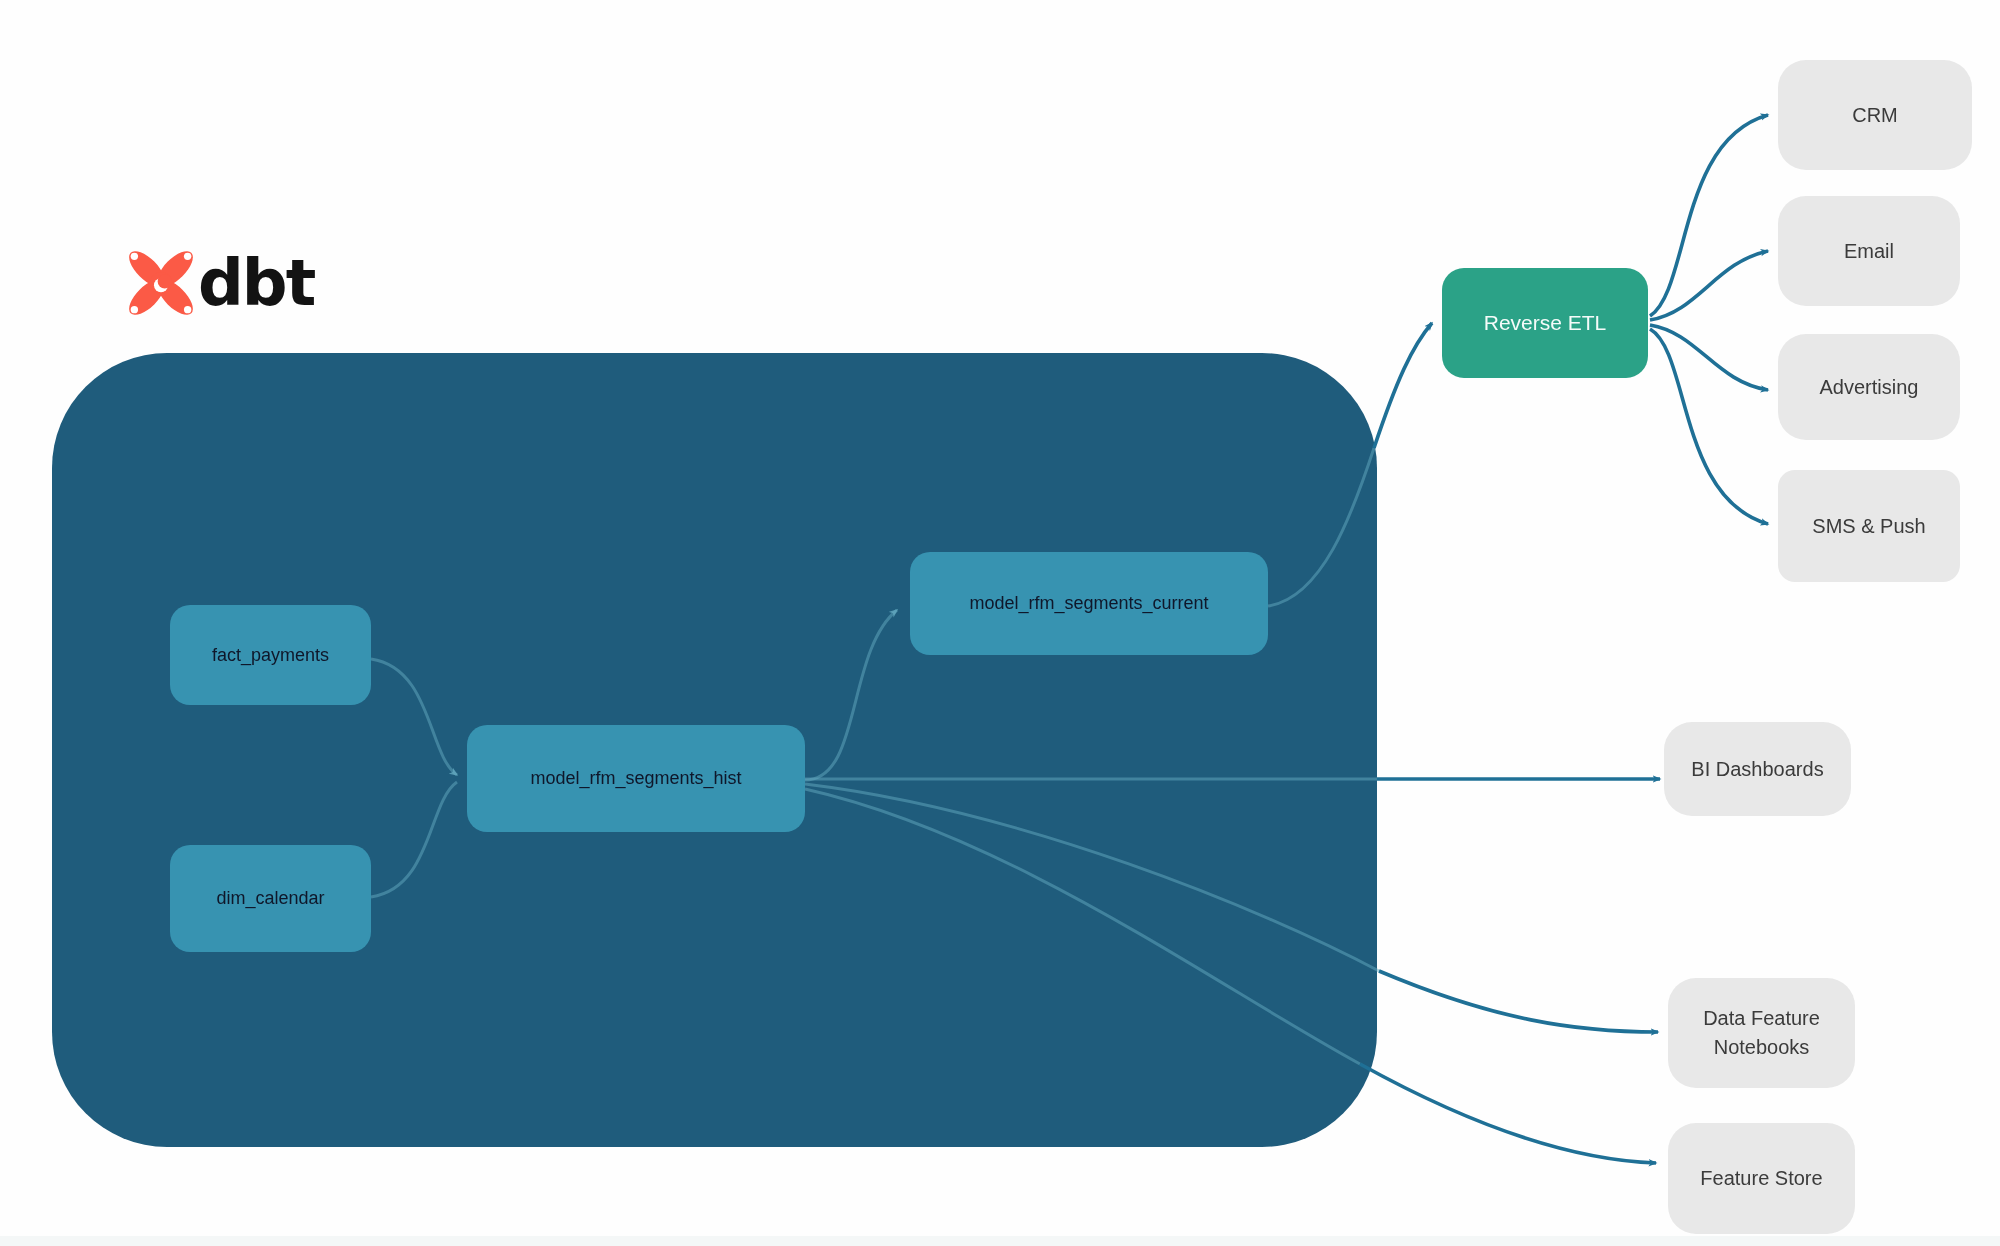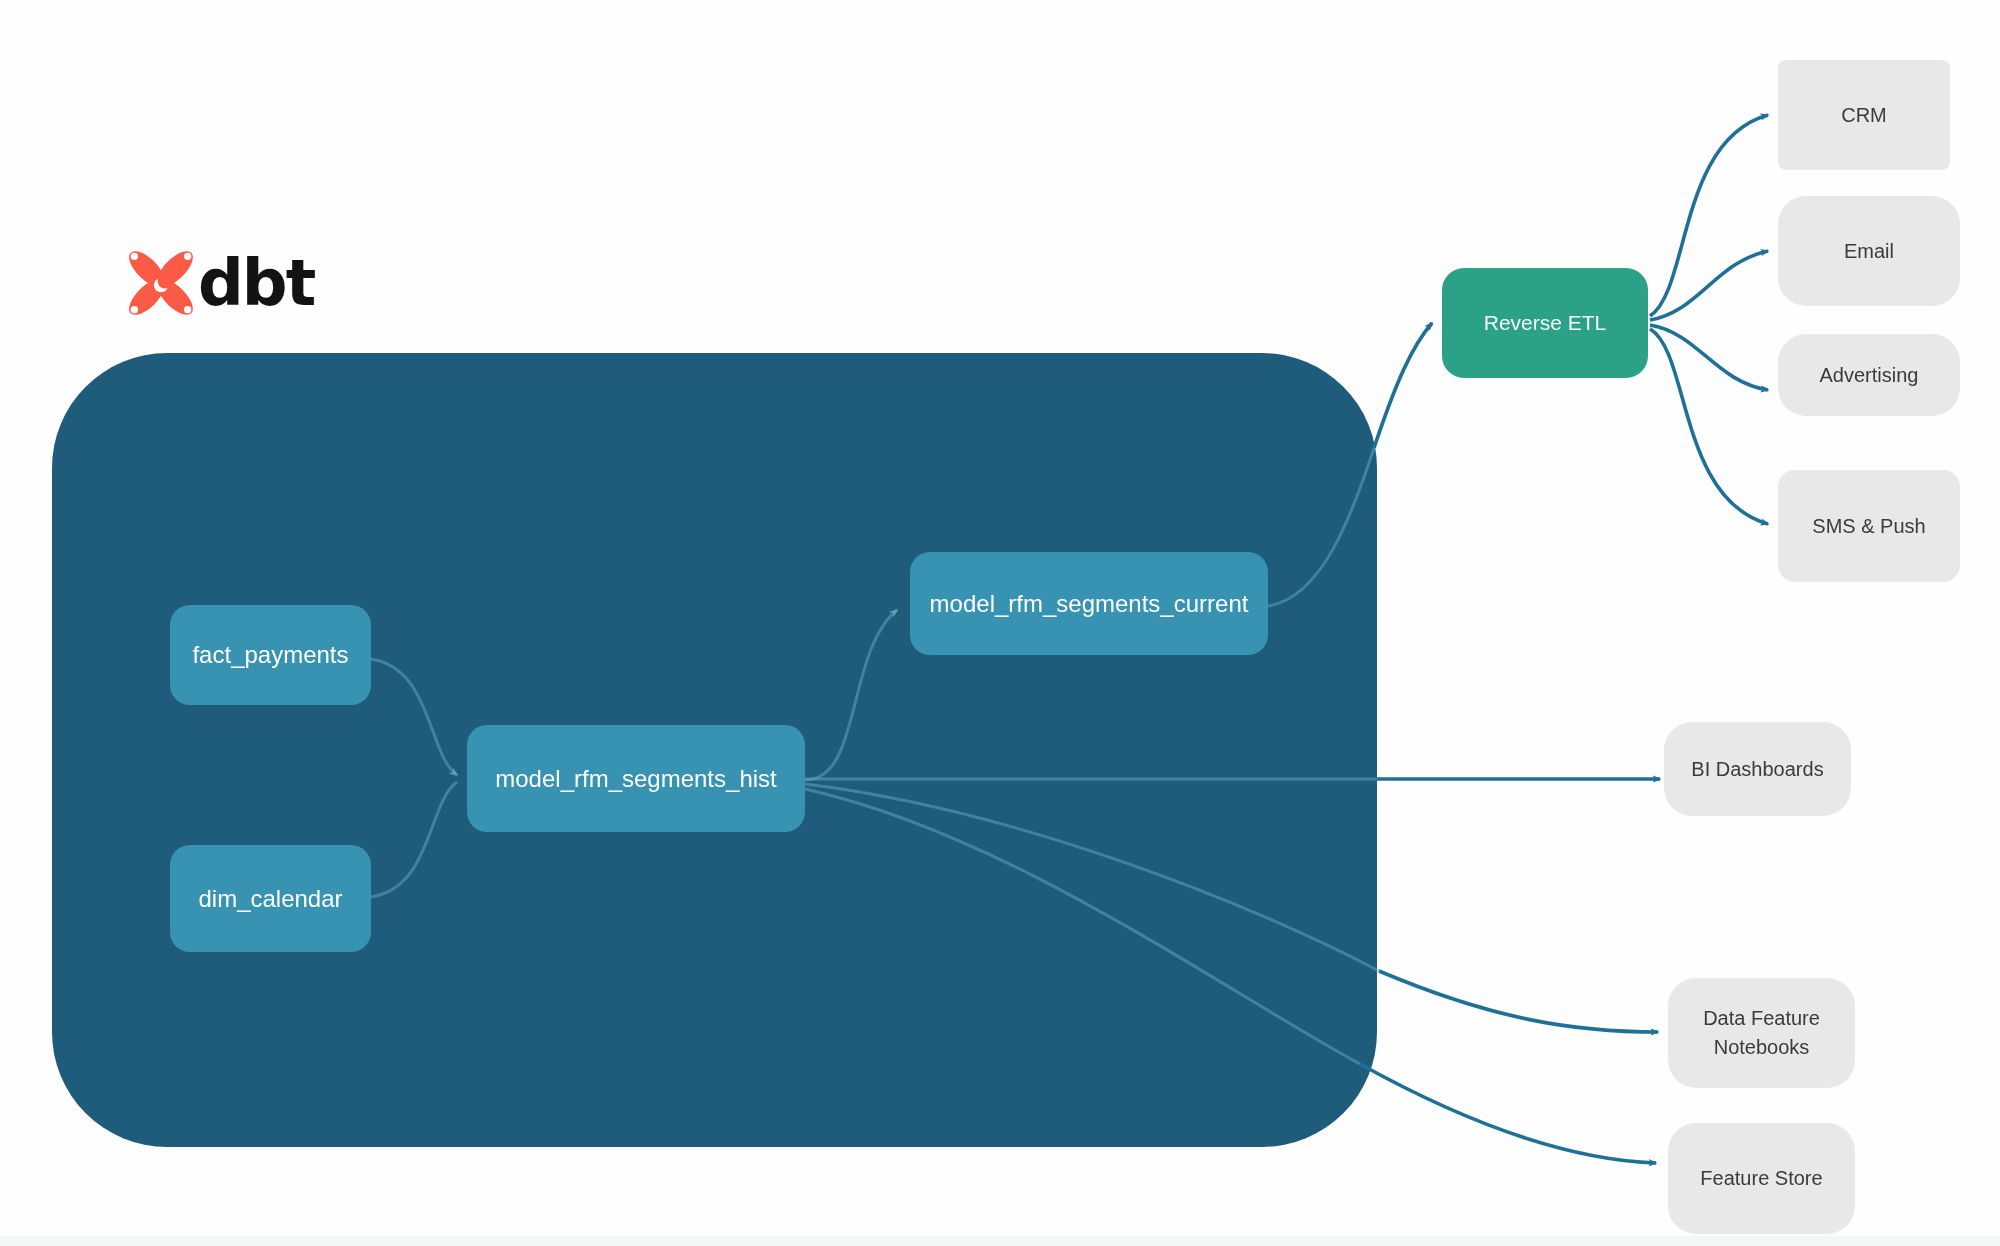--- a/index.html
+++ b/index.html
@@ -32,7 +32,7 @@
   .n-hist   {left:467px;top:725px;width:338px;height:107px;}
   .n-current{left:910px;top:552px;width:358px;height:103px;}
   .n-retl   {left:1442px;top:268px;width:206px;height:110px;}
-  .n-crm    {left:1778px;top:60px; width:172px;height:110px;border-radius:8px;}
+  .n-crm    {left:1778px;top:60px; width:194px;height:110px;}
   .n-email  {left:1778px;top:196px;width:182px;height:110px;}
   .n-adv    {left:1778px;top:334px;width:182px;height:82px;}
   .n-sms    {left:1778px;top:470px;width:182px;height:112px;border-radius:17px;}

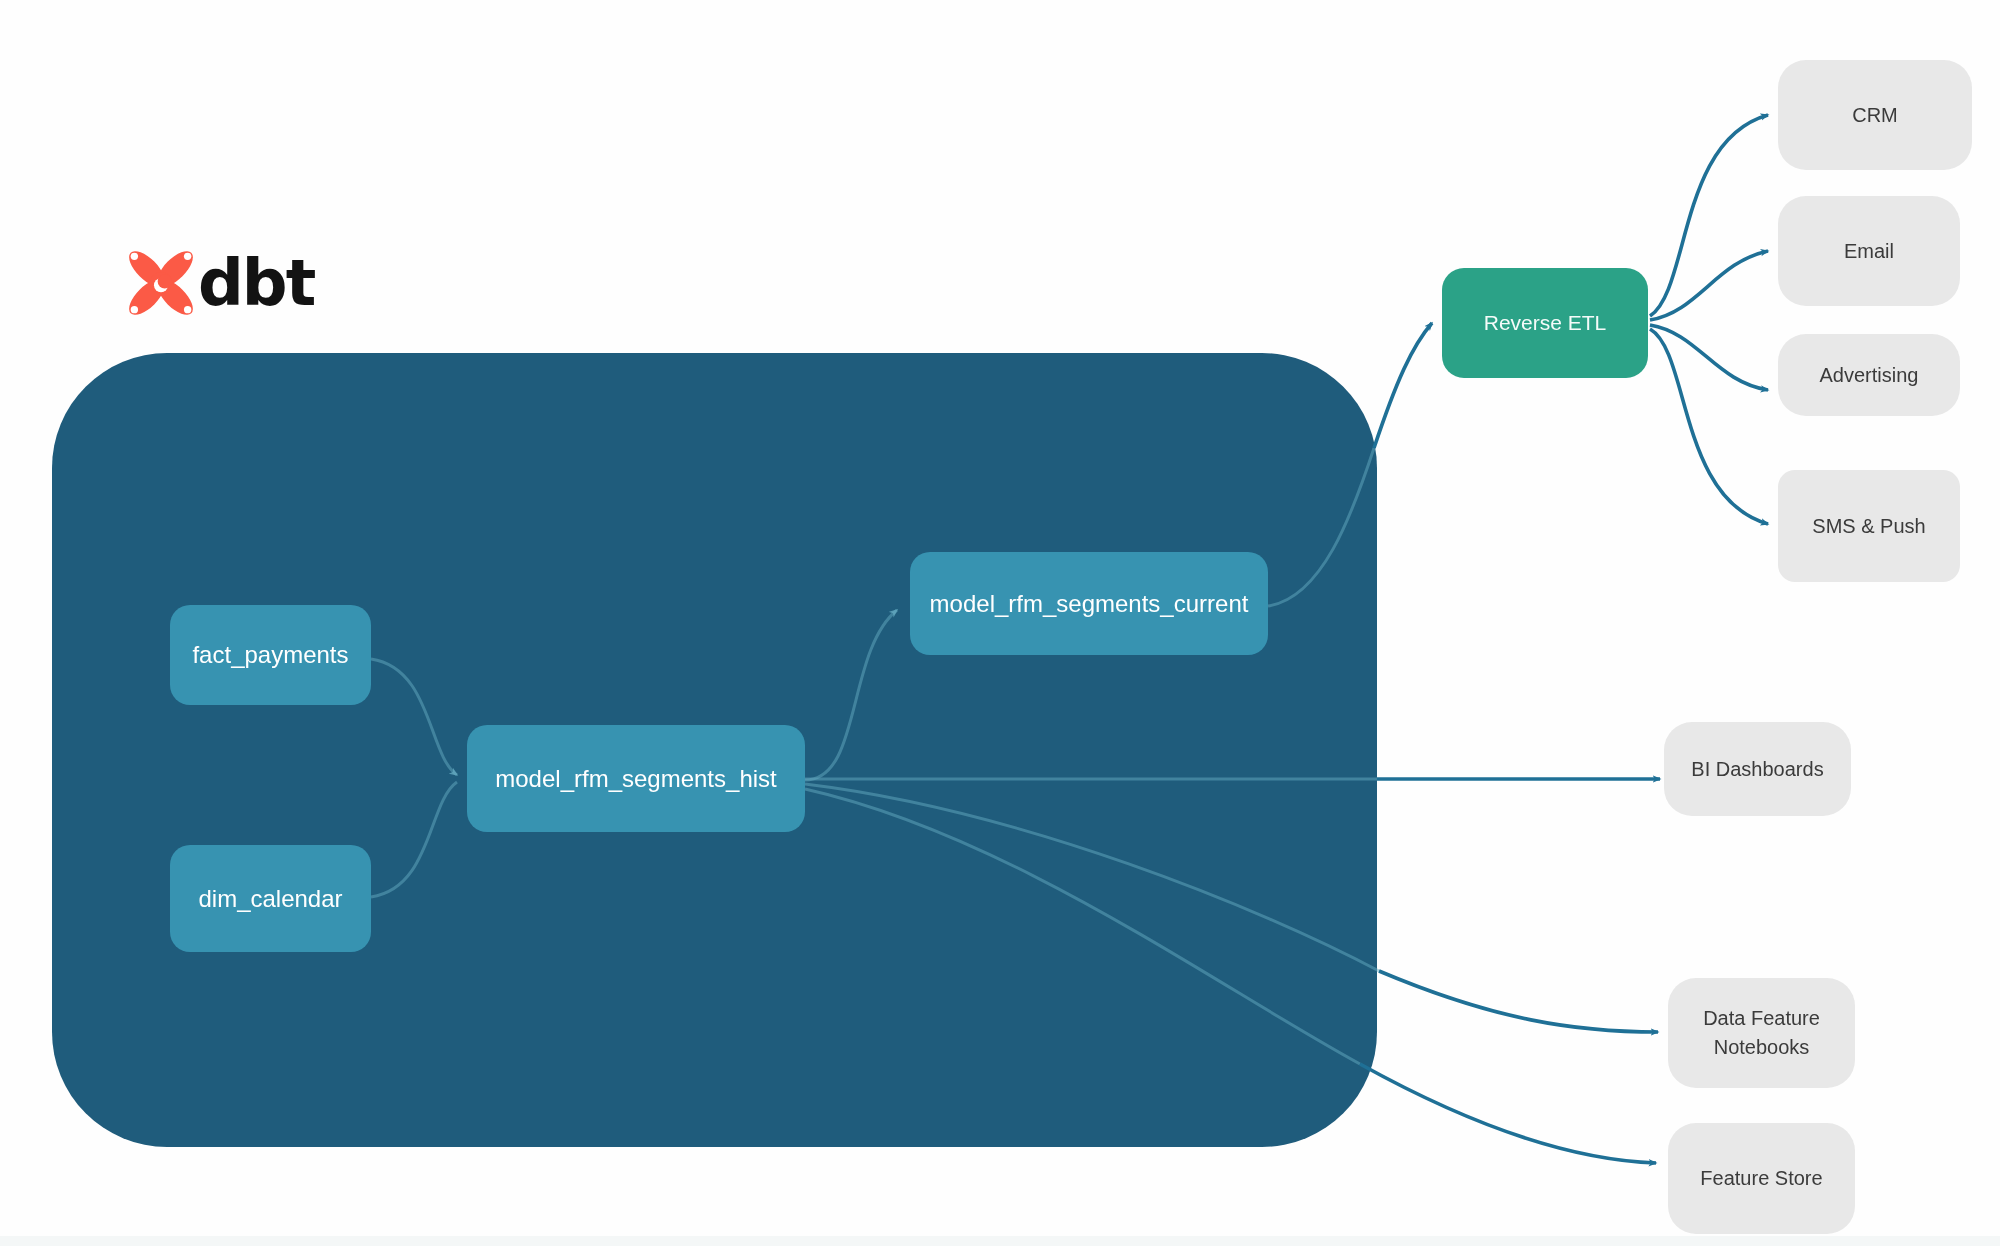--- a/index.html
+++ b/index.html
@@ -34,7 +34,7 @@
   .n-retl   {left:1442px;top:268px;width:206px;height:110px;}
   .n-crm    {left:1778px;top:60px; width:194px;height:110px;}
   .n-email  {left:1778px;top:196px;width:182px;height:110px;}
-  .n-adv    {left:1778px;top:334px;width:182px;height:82px;}
+  .n-adv    {left:1778px;top:334px;width:182px;height:106px;}
   .n-sms    {left:1778px;top:470px;width:182px;height:112px;border-radius:17px;}
   .n-bi     {left:1664px;top:722px;width:187px;height:94px;}
   .n-ds     {left:1668px;top:978px;width:187px;height:110px;}

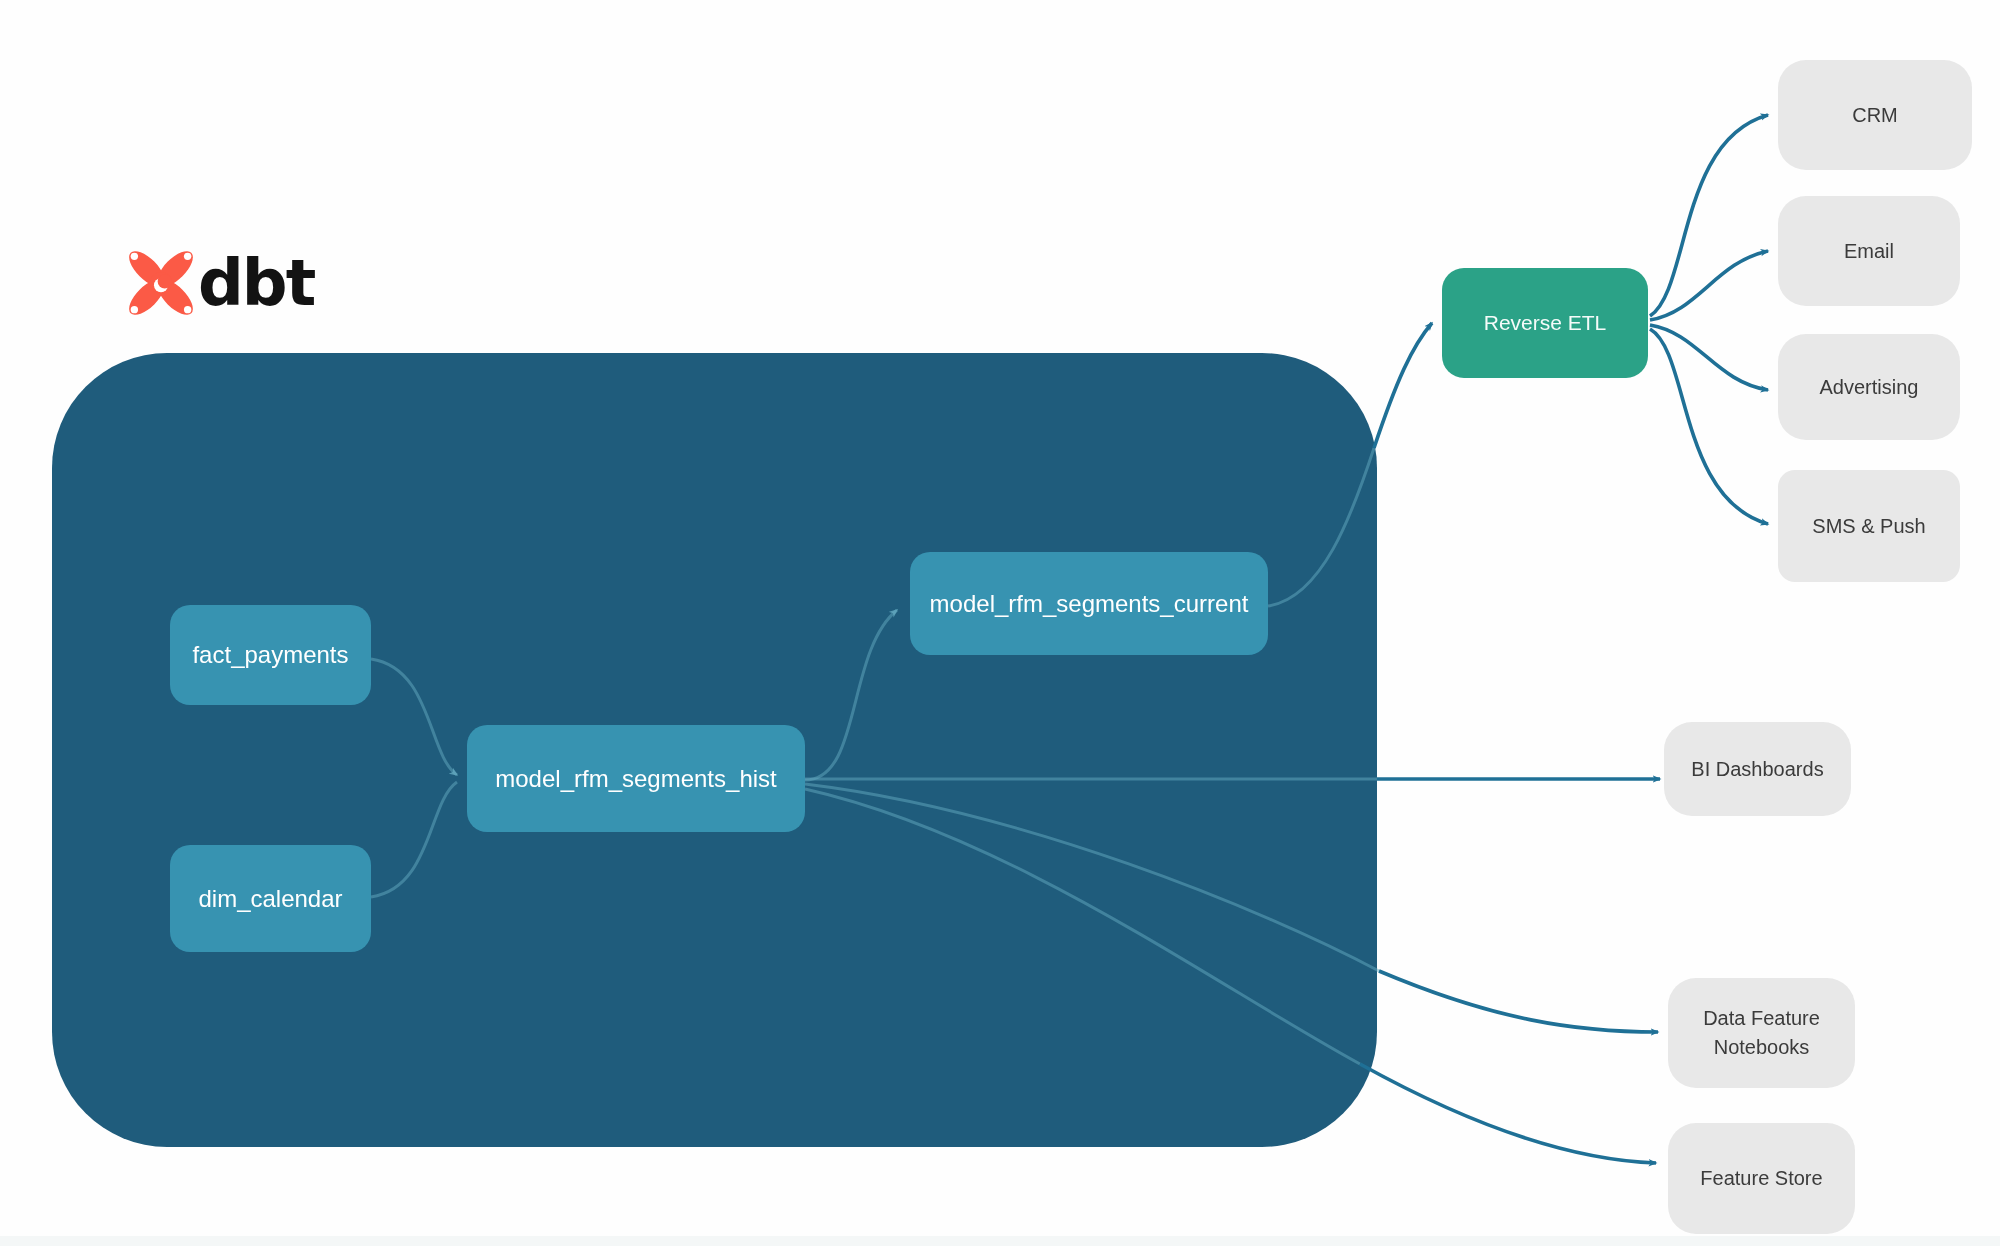--- a/index.html
+++ b/index.html
@@ -24,7 +24,7 @@
     position:absolute;display:flex;align-items:center;justify-content:center;
     text-align:center;box-sizing:border-box;
   }
-  .node-teal{background:#3793b1;border-radius:20px;color:#ffffff;font-size:24px;}
+  .node-teal{background:#3793b1;border-radius:20px;color:#0f172a;font-size:18px;}
   .node-green{background:#2ba287;border-radius:22px;color:#f4fbf9;font-size:21px;}
   .node-gray{background:#e8e8e8;border-radius:28px;color:#3b3b3b;font-size:20px;line-height:1.45;padding:0 18px;}
   .n-fact   {left:170px;top:605px;width:201px;height:100px;}

